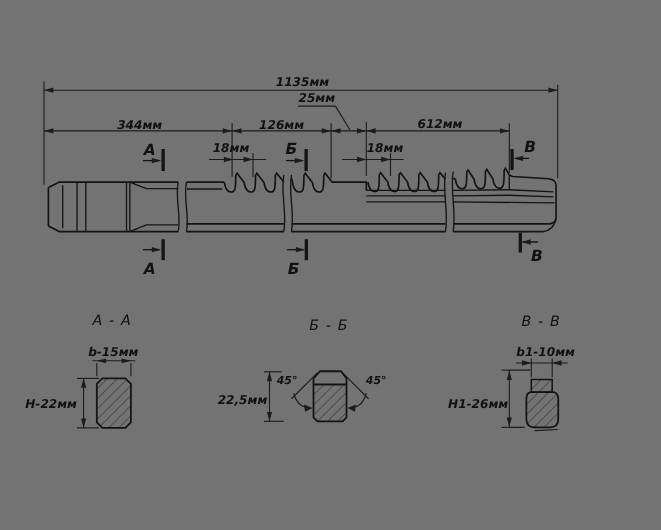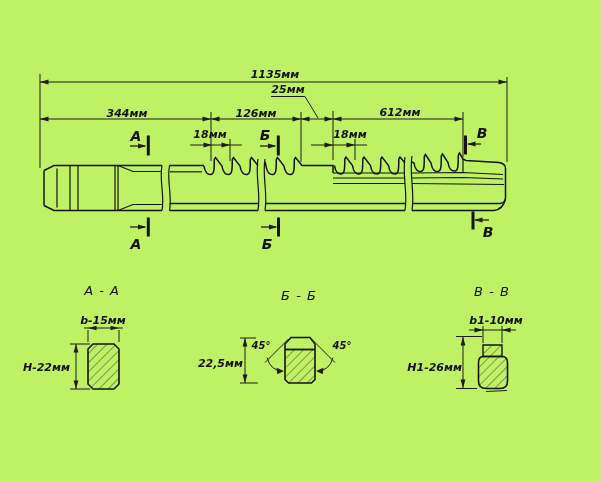--- a/index.html
+++ b/index.html
@@ -3,7 +3,7 @@
 <meta charset="utf-8">
 <style>
   html,body{margin:0;padding:0;background:#ffffff;}
-  .canvas{position:relative;width:601px;height:482px;background:#bef264;overflow:hidden;
+  .canvas{position:relative;width:601px;height:482px;background:#737373;overflow:hidden;
           font-family:"DejaVu Sans", sans-serif;}
   svg{position:absolute;left:0;top:0;}
   .thin{stroke:#1c1c1c;stroke-width:1;fill:none;}

